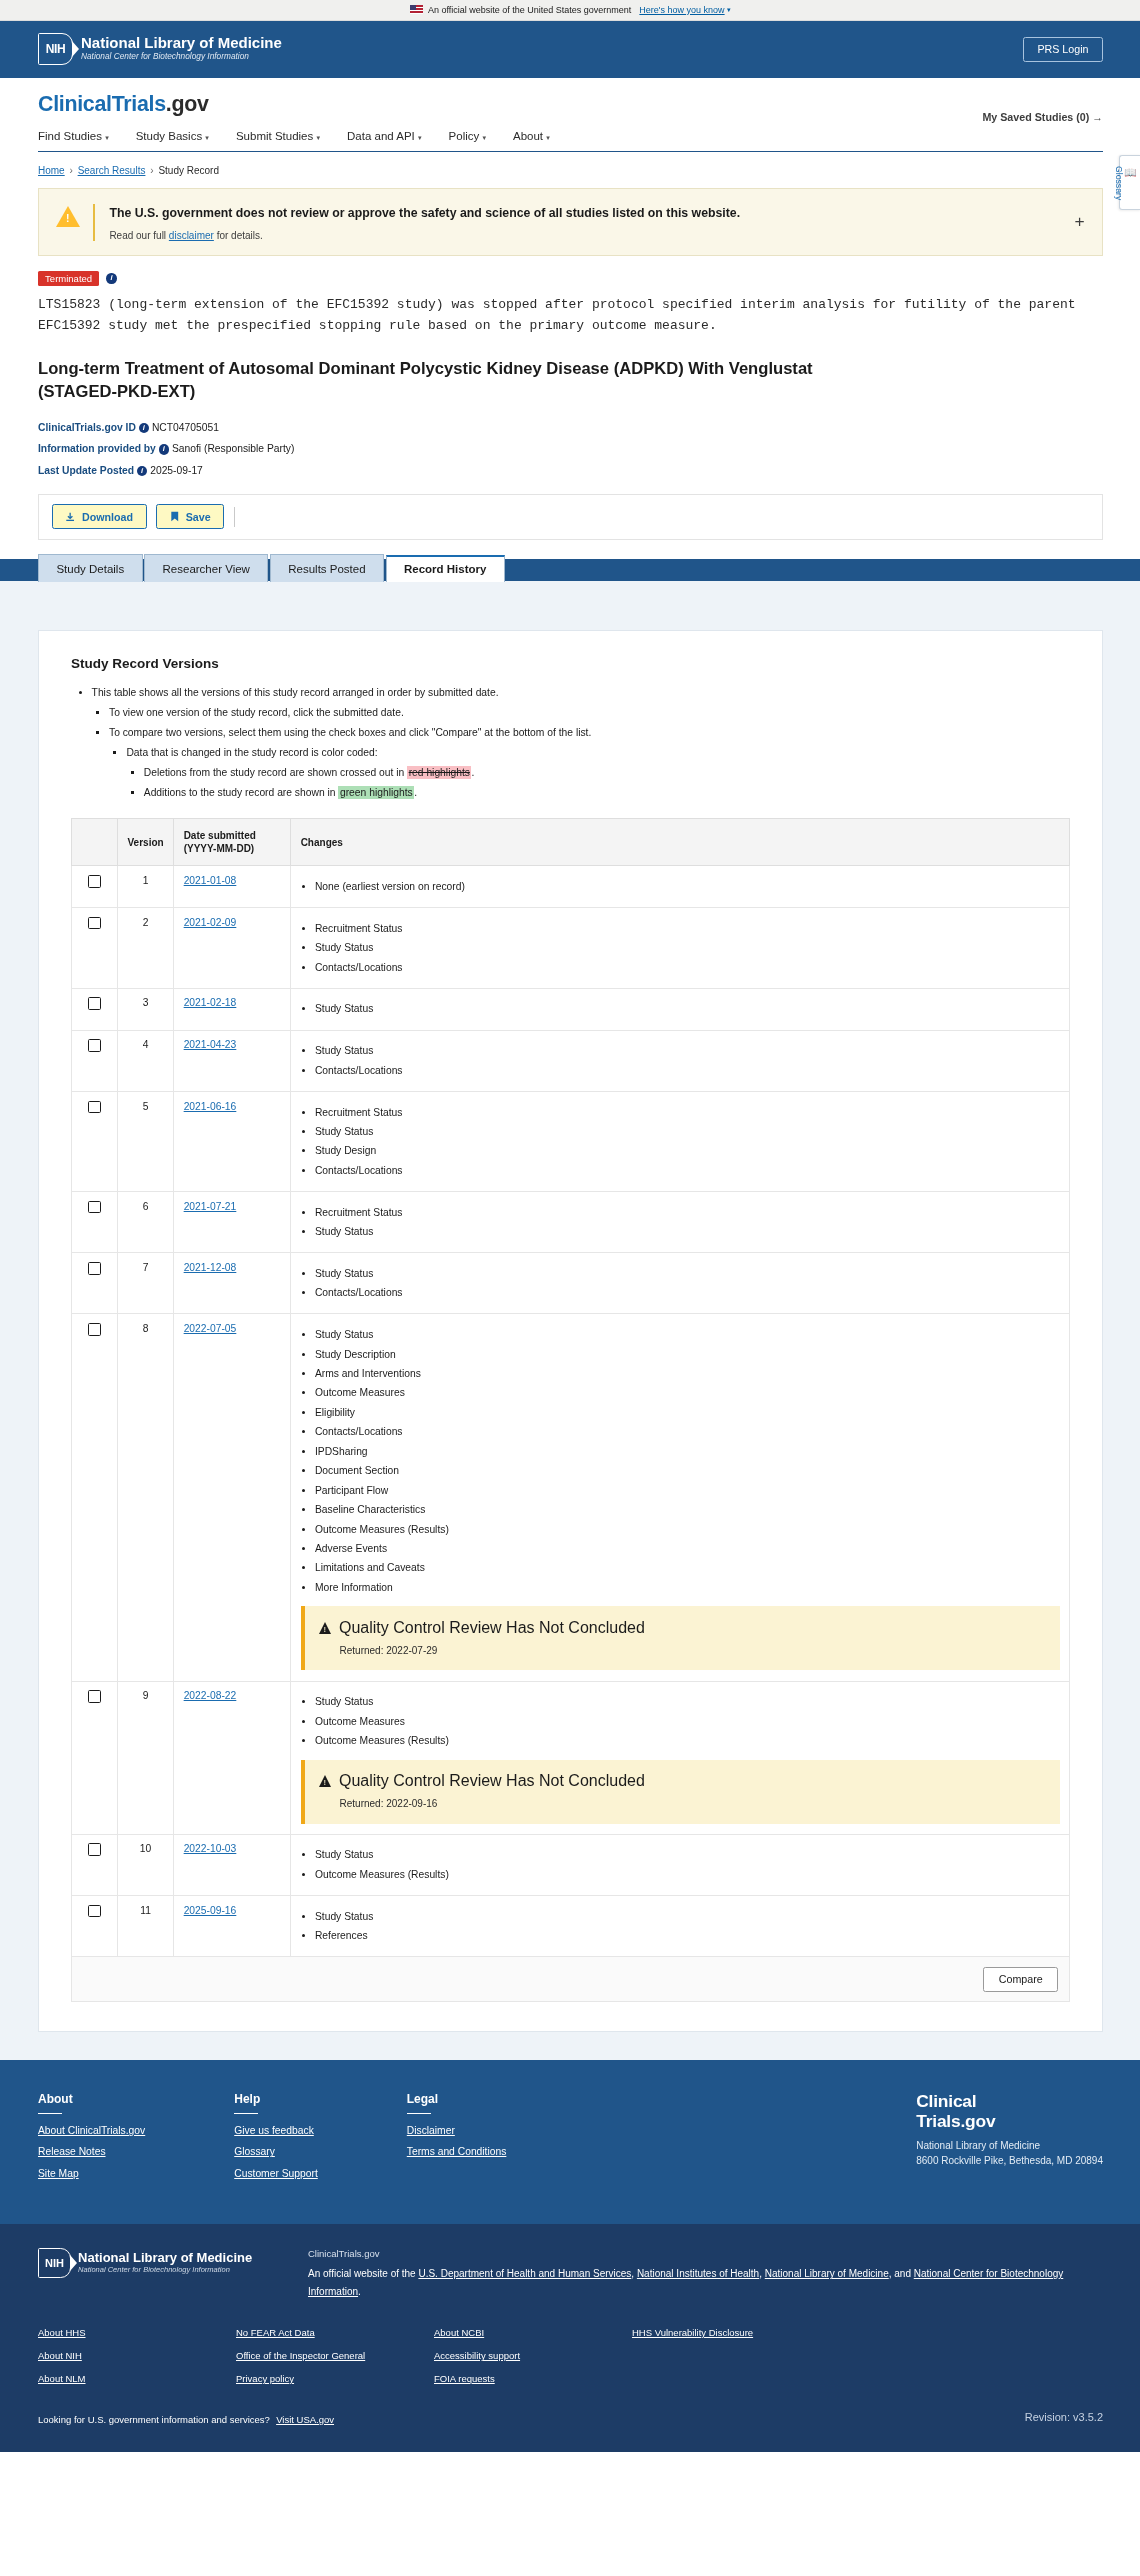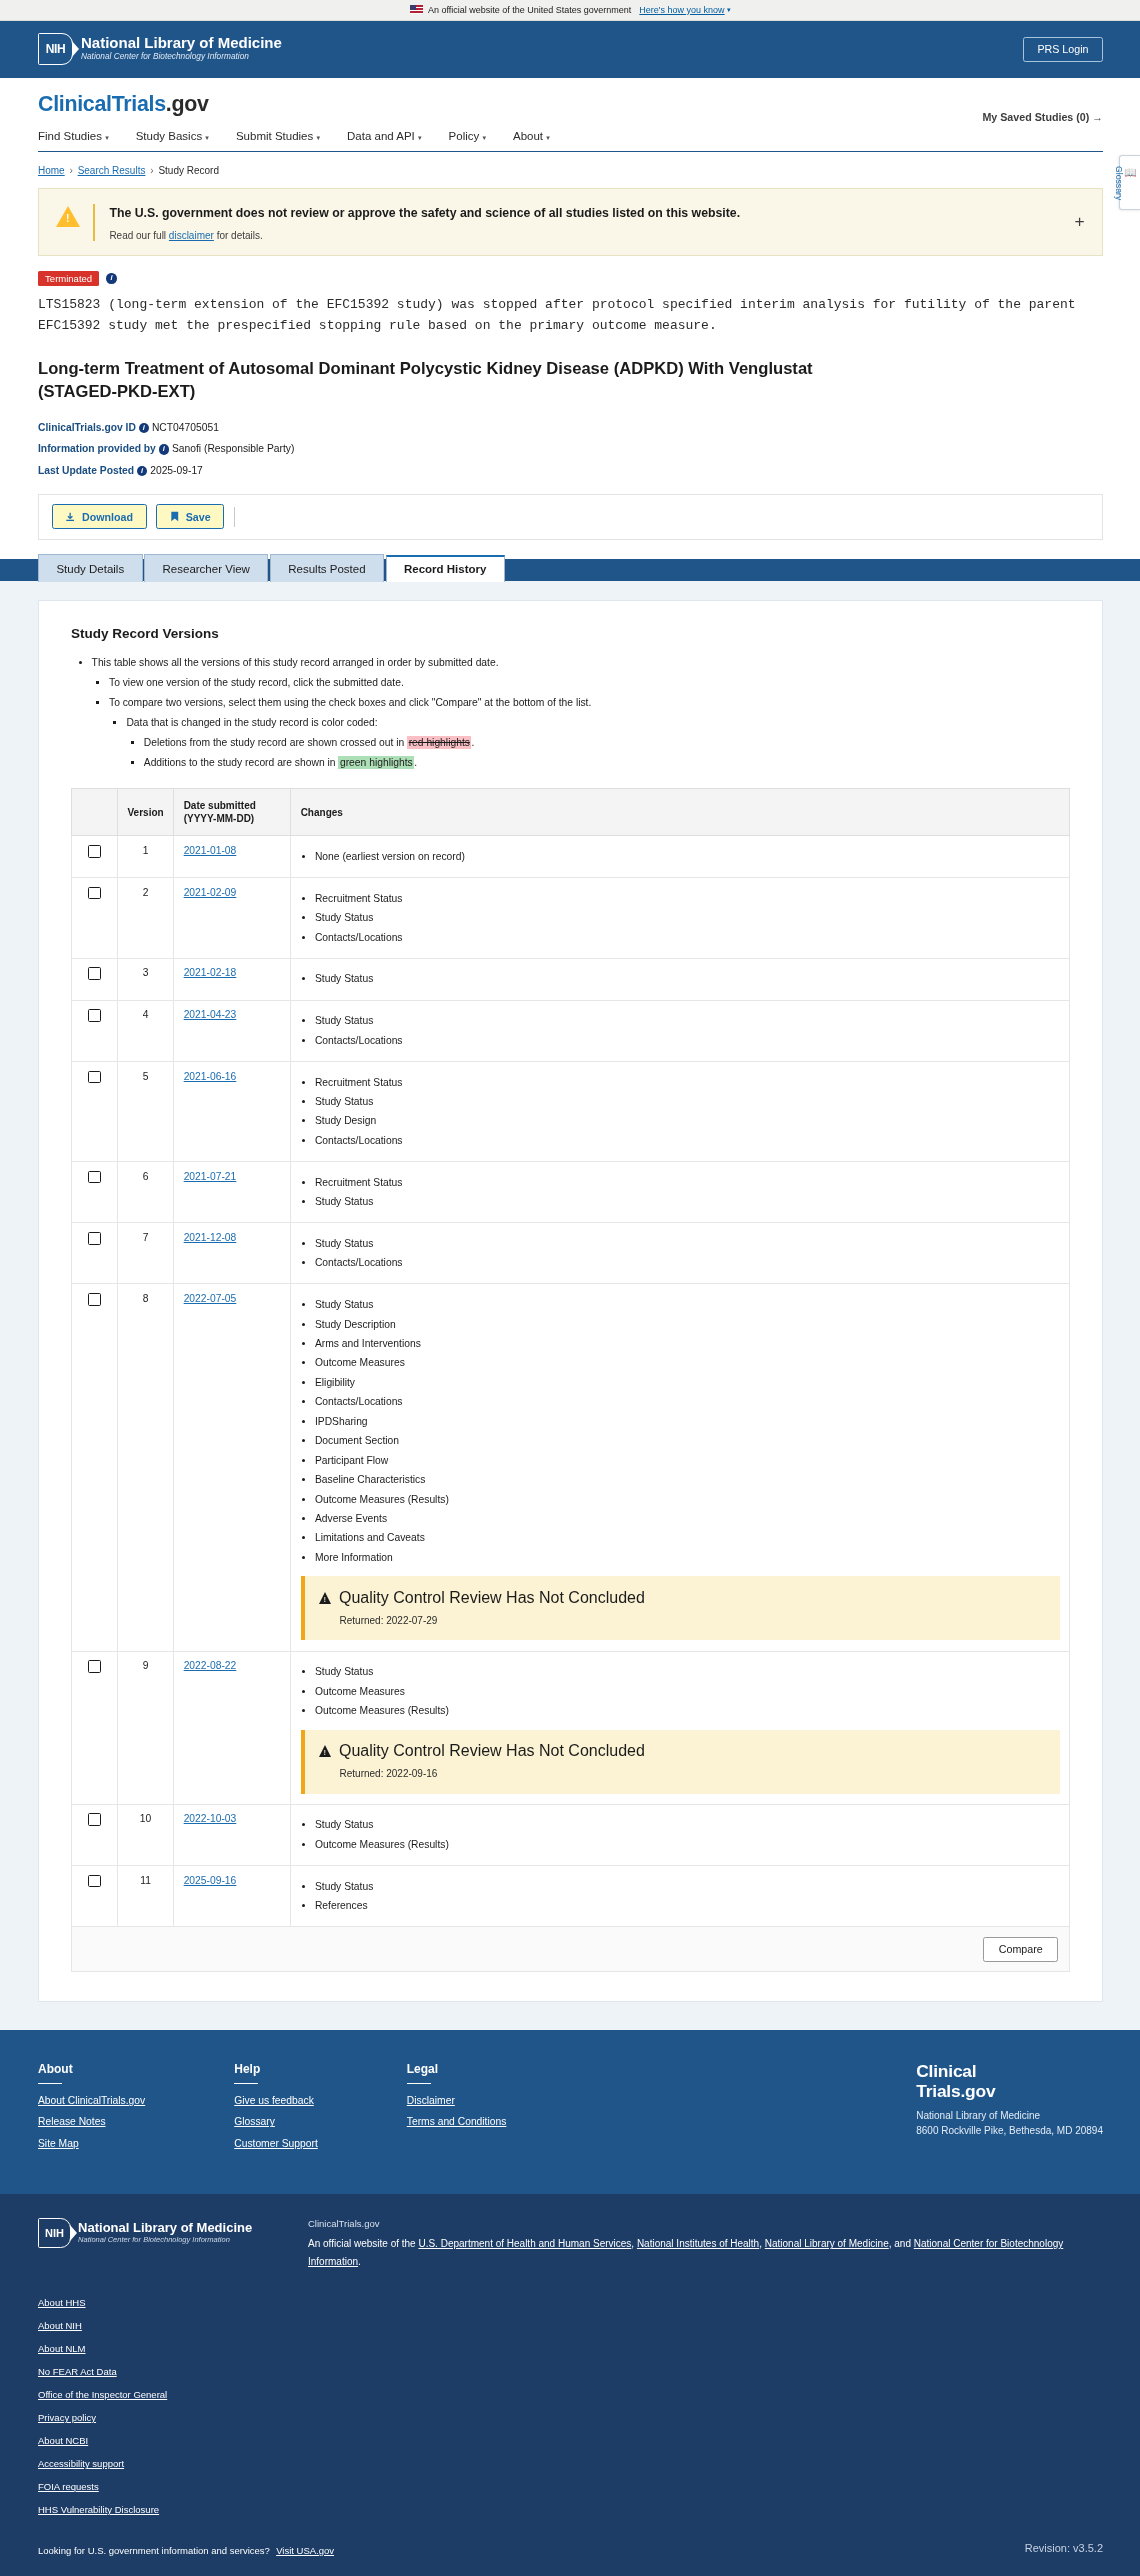--- a/index.html
+++ b/index.html
@@ -232,6 +232,7 @@
     background:#ffffff;
     border:0.8px solid #dfe6ed;
     padding:25px 32px 28.5px 32px;
+    margin-top:30px;
   }
   .panel h2 { font-size:13.5px; font-weight:bold; margin:0 0 14.3px 0; color:#1b1b1b; }
 

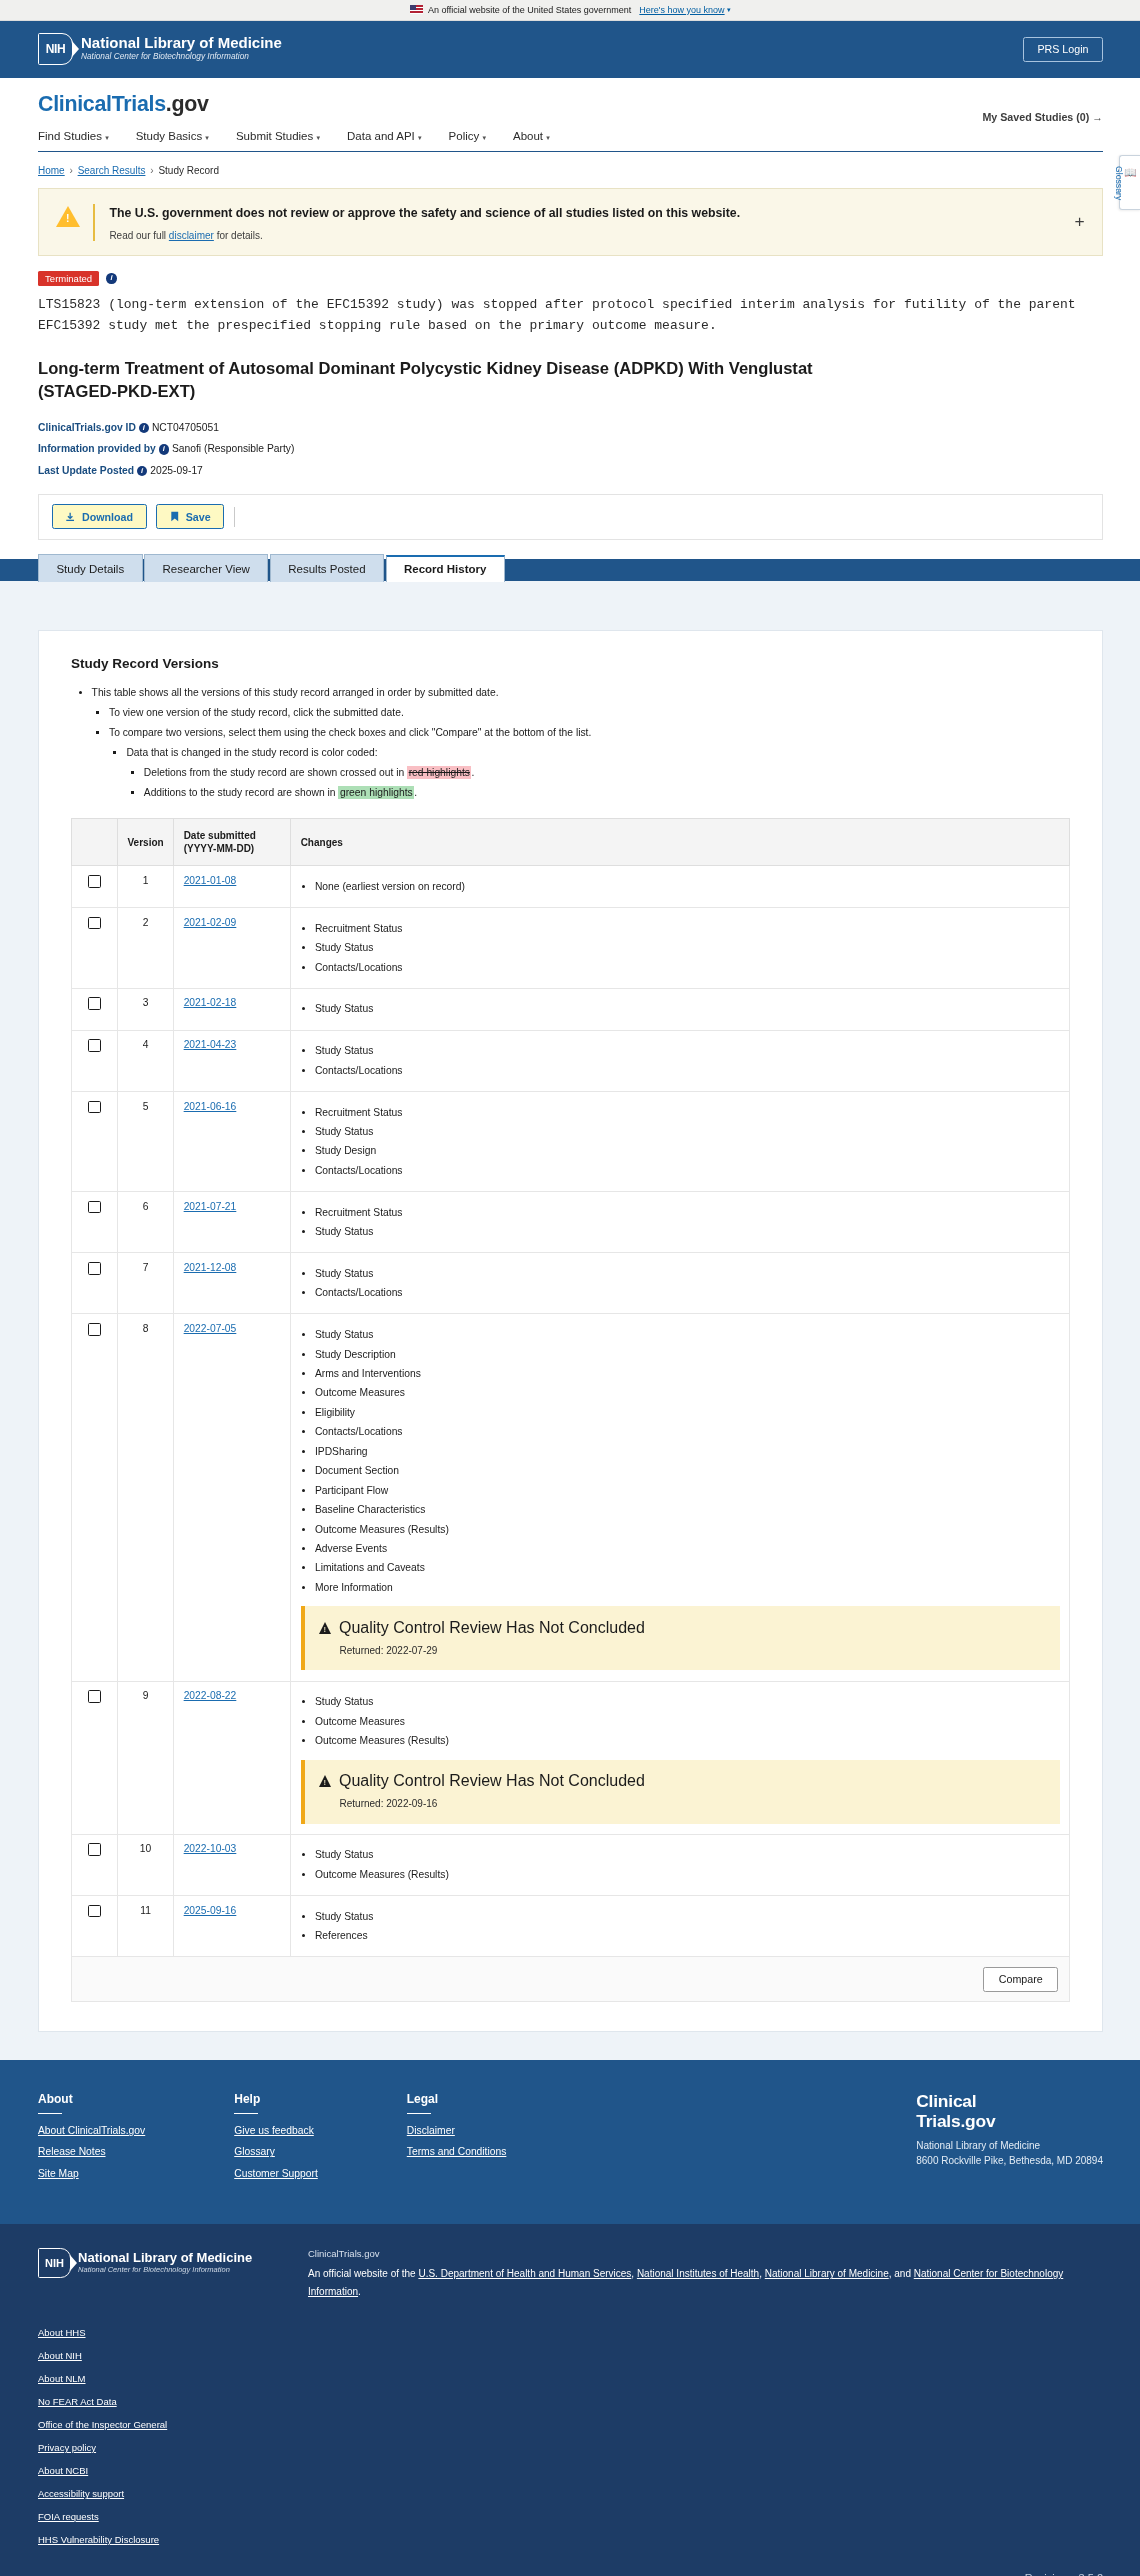--- a/index.html
+++ b/index.html
@@ -346,7 +346,7 @@
   .fb-official { font-size:10px; line-height:1.75; color:#ffffff; max-width:784px; }
   .fb-official a { color:#ffffff; text-decoration:underline; }
 
-  .fb-links { display:flex; margin-top:27px;flex-direction:column; }
+  .fb-links { display:flex; margin-top:27px; }
   .fb-links .lcol { width:198px; }
   .fb-links .lcol.wide { width:auto; }
   .fb-links a { display:block; color:#ffffff; font-size:9.5px; text-decoration:underline; margin-bottom:12px; }

